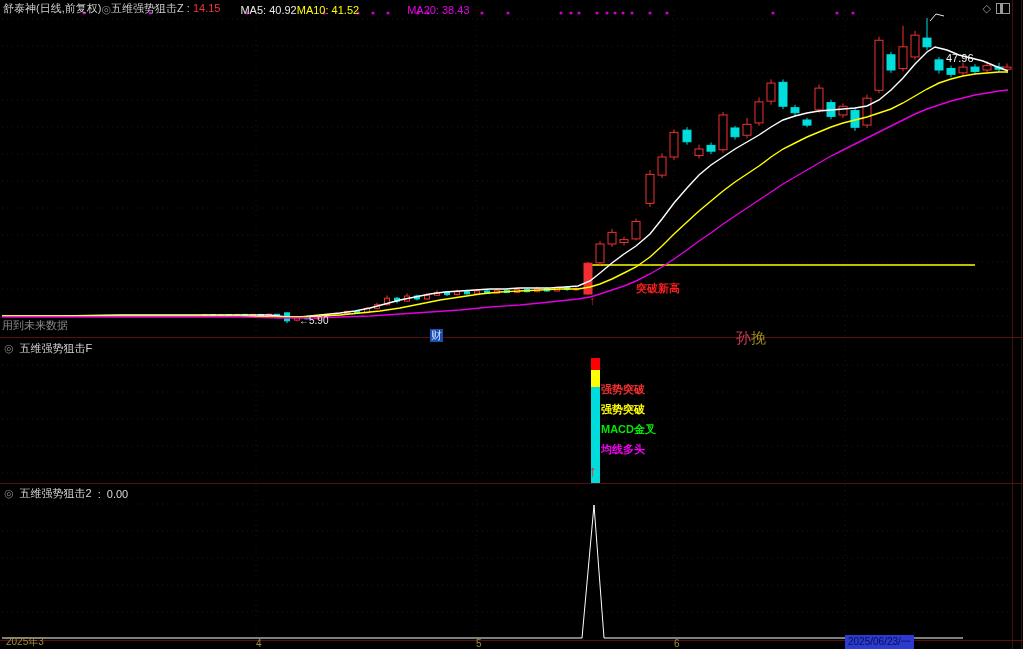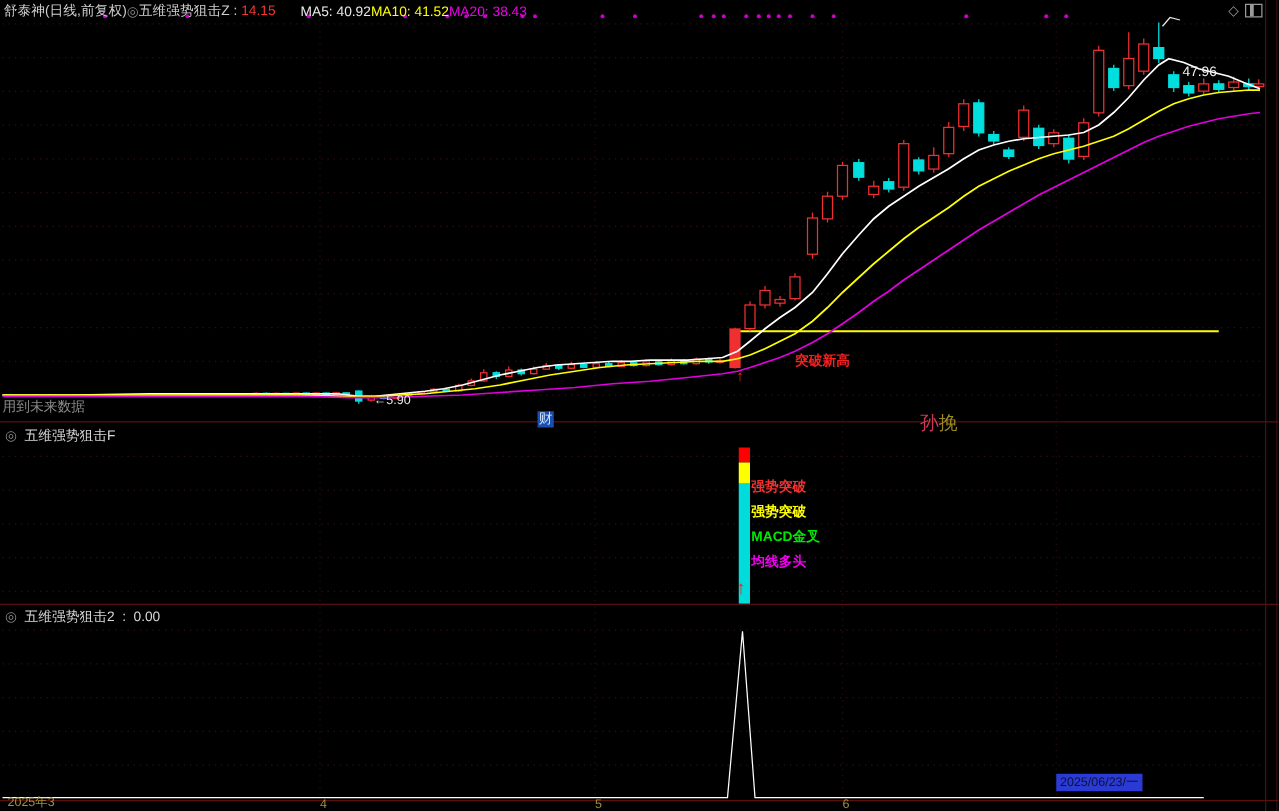--- a/index.html
+++ b/index.html
@@ -12,7 +12,7 @@
   .t-indval{color:#f23434;}
   .t-ma5{color:#e8e8e8;margin-left:20px;}
   .t-ma10{color:#ffff00;}
-  .t-ma20{color:#e800e8;}
+  .t-ma20{color:#e800e8;margin-left:48px;}
   .circ-icon{color:#8d8d8d;font-size:11px;}
   svg{position:absolute;top:0;left:0;}
   .divider{position:absolute;left:0;width:1023px;height:1px;background:#571010;z-index:5;}

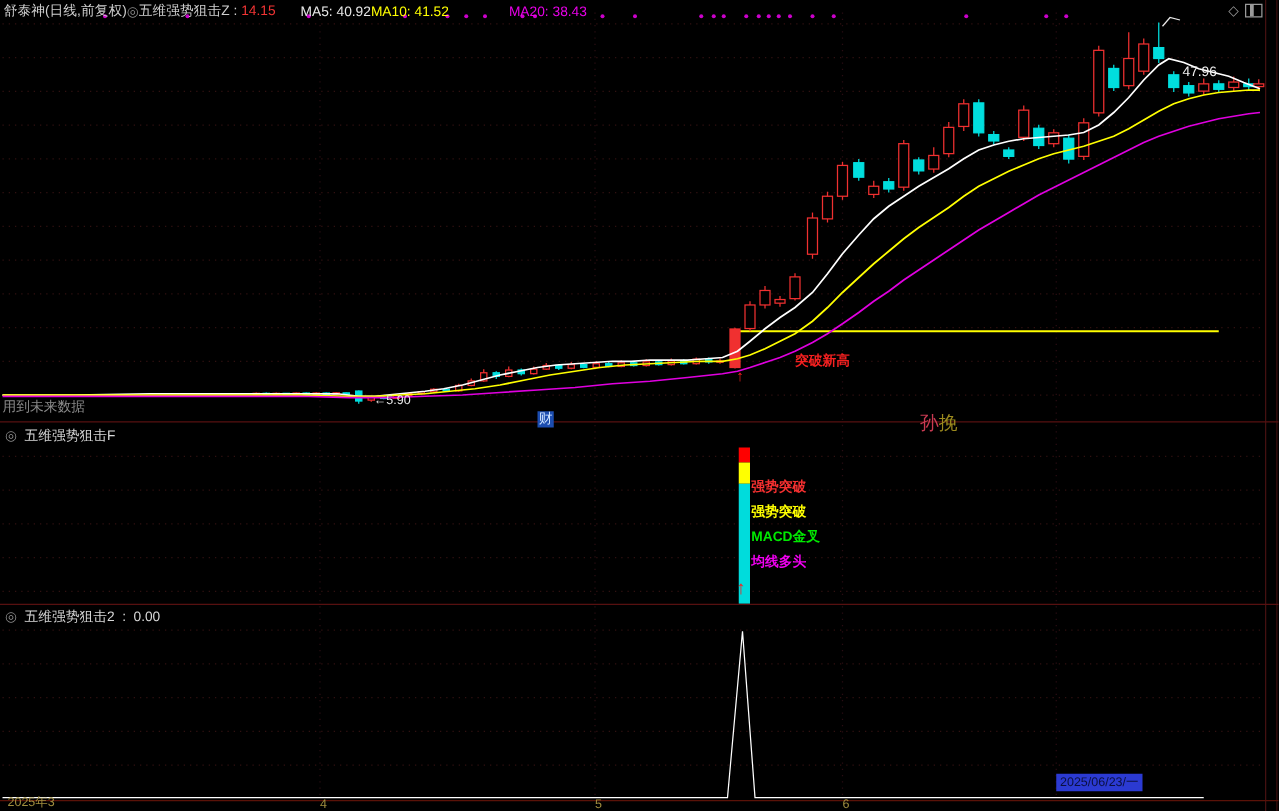--- a/index.html
+++ b/index.html
@@ -20,7 +20,7 @@
   .ptitle{font-size:11px;color:#d8d8d8;display:flex;gap:6px;align-items:center;z-index:30;}
   .sig-label{font-size:11px;font-weight:bold;z-index:25;}
   .axis-label{font-size:10px;color:#a08d3e;bottom:0;z-index:30;}
-  .date-hl{font-size:10px;color:#0b1040;background:#2b3ad2;padding:0 3px;bottom:16px;z-index:30;}
+  .date-hl{font-size:10px;color:#0b1040;background:#2b3ad2;padding:0 3px;bottom:0;z-index:30;}
   .note{font-size:11px;color:#8a8a8a;z-index:25;}
   .wm-cai{font-size:11px;color:#cfe4ff;background:#1c4db0;padding:0 1px;z-index:25;line-height:13px;}
   .wm-name{font-size:15px;z-index:25;margin-left:21px;}

